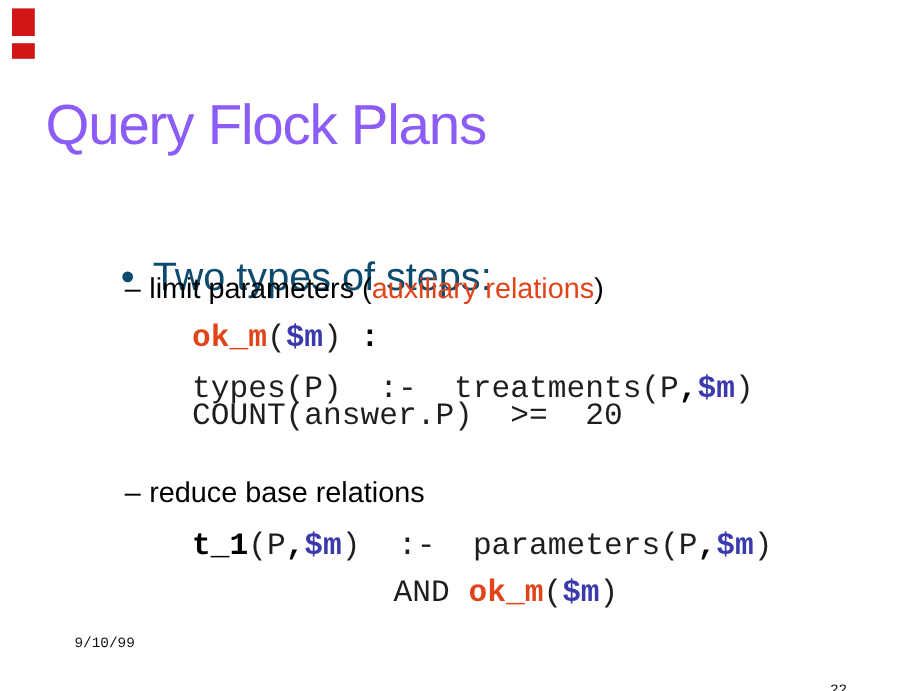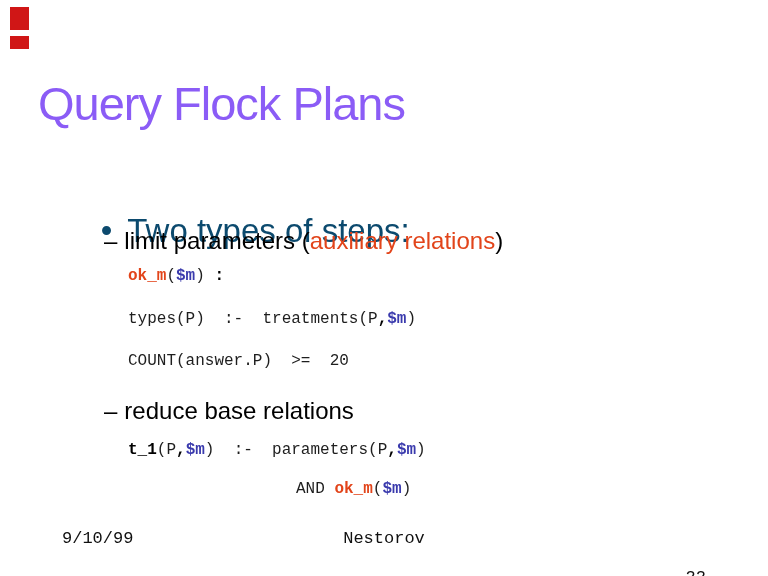--- a/index.html
+++ b/index.html
@@ -49,8 +49,9 @@
   }
   .line.code {
     font-family: "Liberation Mono", monospace;
-    font-size: 16px;
+    font-size: 26px;
     color: var(--code-ink, #1e1e1e);
+    margin-left: 32px;
   }
   .dash-glyph { margin-right: 7px; }
 

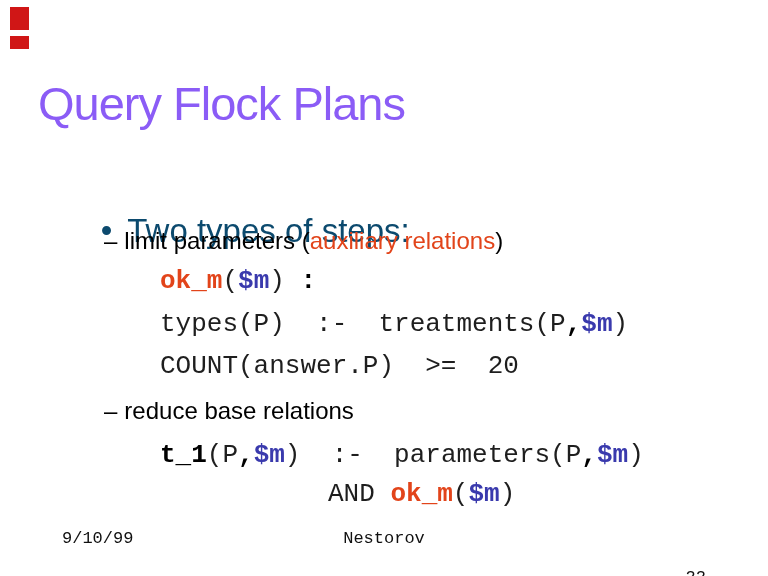--- a/index.html
+++ b/index.html
@@ -58,7 +58,7 @@
   .L1 { left: 104px; top: 227px; }
   .L2 { left: 128px; top: 267px; }
   .L3 { left: 128px; top: 310px; }
-  .L4 { left: 128px; top: 352px; }
+  .L4 { left: 128px; top: 332px; }
   .L5 { left: 104px; top: 397px; }
   .L6 { left: 128px; top: 441px; }
   .L7 { left: 296px; top: 480px; }

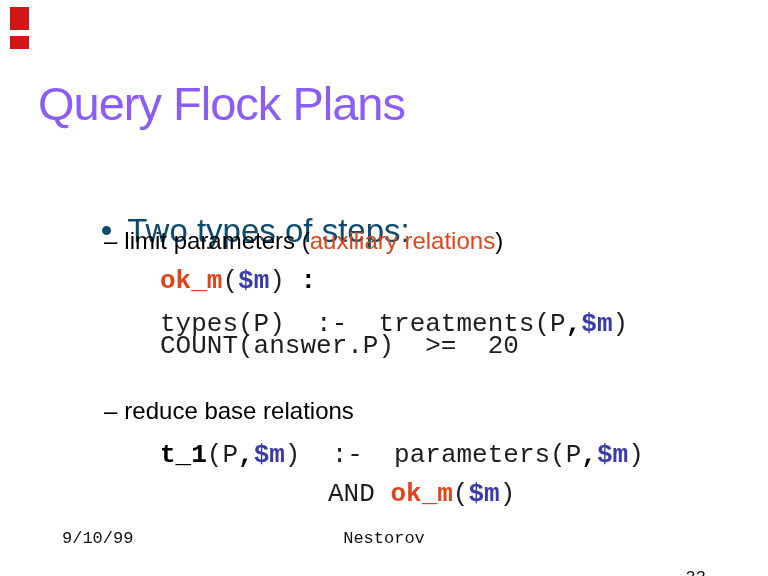--- a/index.html
+++ b/index.html
@@ -71,7 +71,7 @@
   .footer-item {
     position: absolute;
     font-family: "Liberation Mono", monospace;
-    font-size: 17px;
+    font-size: 12px;
     color: #101010;
     white-space: pre;
   }

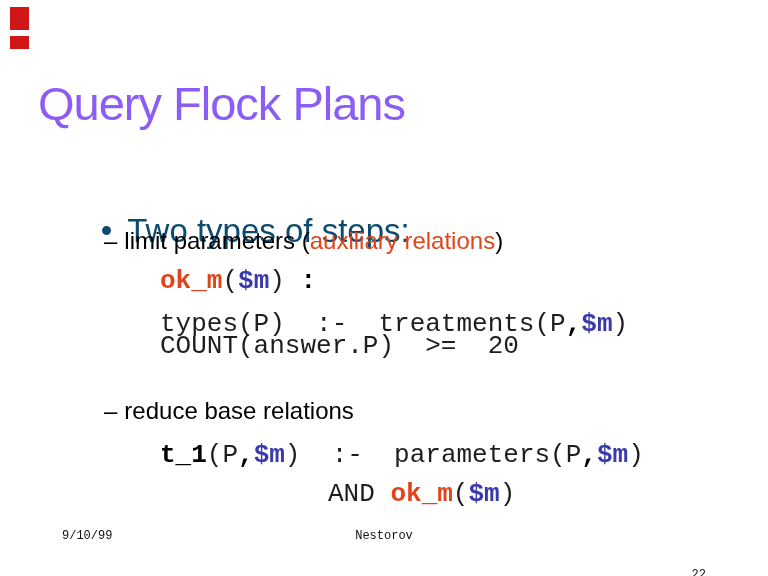--- a/index.html
+++ b/index.html
@@ -104,7 +104,6 @@
     </div>
 
   <div class="footer-item f-date">9/10/99</div>
-  <div class="footer-item f-author">Nestorov</div>
   <div class="footer-item f-page">22</div>
 
 </div>

